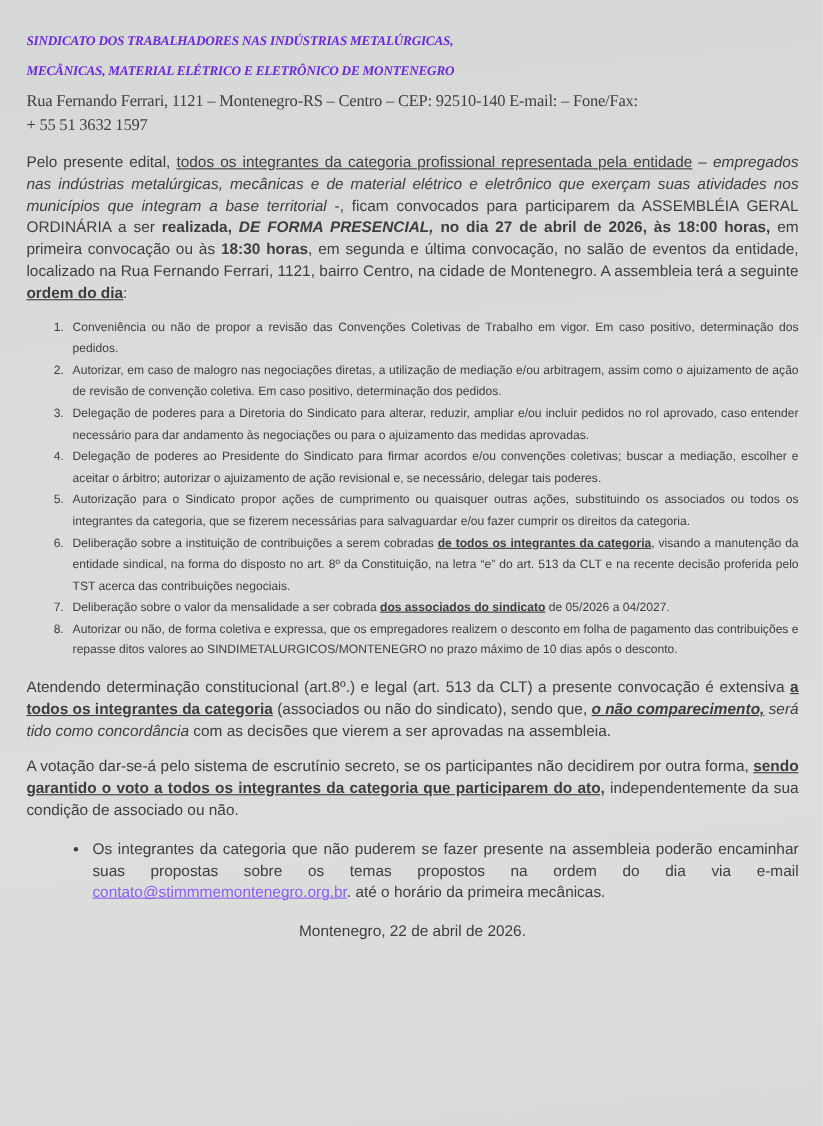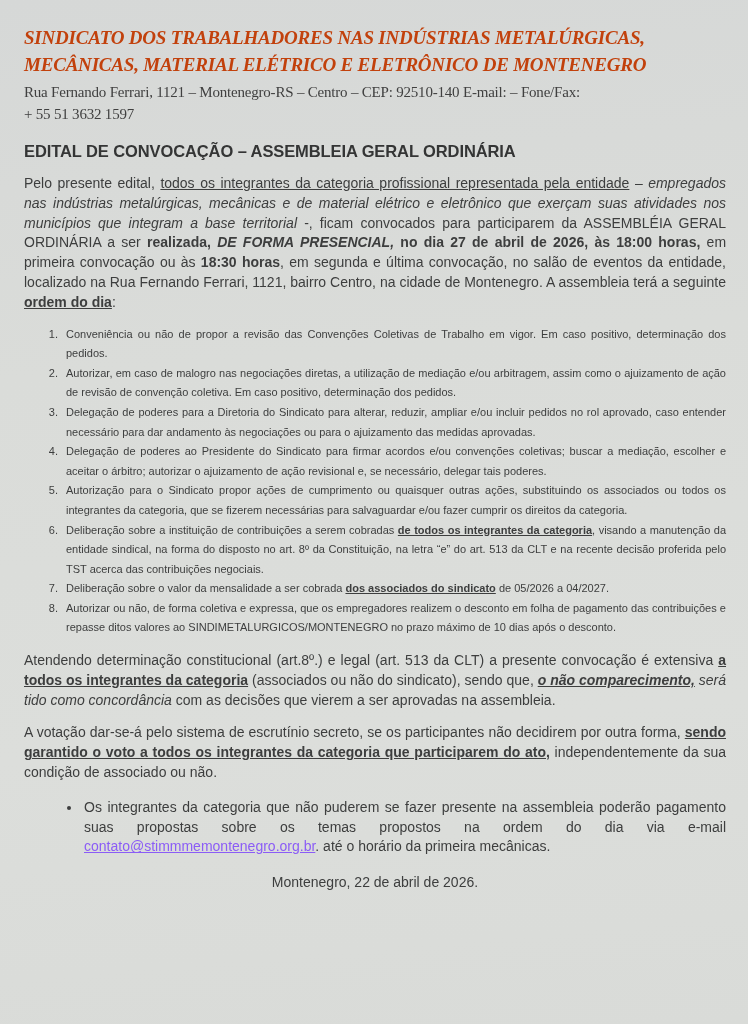--- a/index.html
+++ b/index.html
@@ -17,8 +17,8 @@
   .org-name{
     font-family:"Liberation Serif","DejaVu Serif",serif;
     font-weight:700;font-style:italic;
-    font-size:19px;line-height:27px;
-    color:#c2410c;letter-spacing:-0.2px;
+    font-size:12px;line-height:27px;
+    color:#6d28d9;letter-spacing:-0.2px;
   }
   .address{
     font-family:"Liberation Serif","DejaVu Serif",serif;

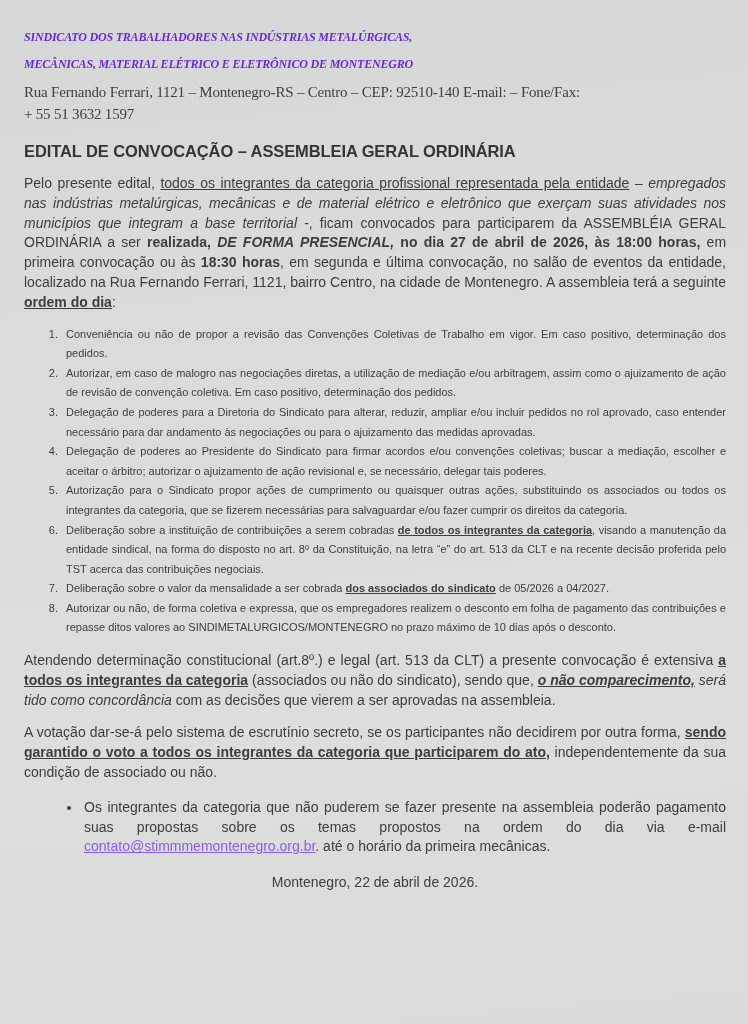--- a/index.html
+++ b/index.html
@@ -77,7 +77,6 @@
     <div>+ 55 51 3632 1597</div>
   </div>
 
-  <div class="doc-title">EDITAL DE CONVOCAÇÃO – ASSEMBLEIA GERAL ORDINÁRIA</div>
 
   <p class="para"><span>Pelo presente edital, </span><span class="u">todos os integrantes da categoria profissional representada pela entidade</span><span> – </span><span class="i">empregados nas indústrias metalúrgicas, mecânicas e de material elétrico e eletrônico que exerçam suas atividades nos municípios que integram a base territorial</span><span> -, ficam convocados para participarem da ASSEMBLÉIA GERAL ORDINÁRIA a ser </span><span class="b">realizada, </span><span class="b i">DE FORMA PRESENCIAL, </span><span class="b">no dia 27 de abril de 2026, às 18:00 horas, </span><span>em primeira convocação ou às </span><span class="b">18:30 horas</span><span>, em segunda e última convocação, no salão de eventos da entidade, localizado na Rua Fernando Ferrari, 1121, bairro Centro, na cidade de Montenegro. A assembleia terá a seguinte </span><span class="b u">ordem do dia</span><span>:</span></p>
 

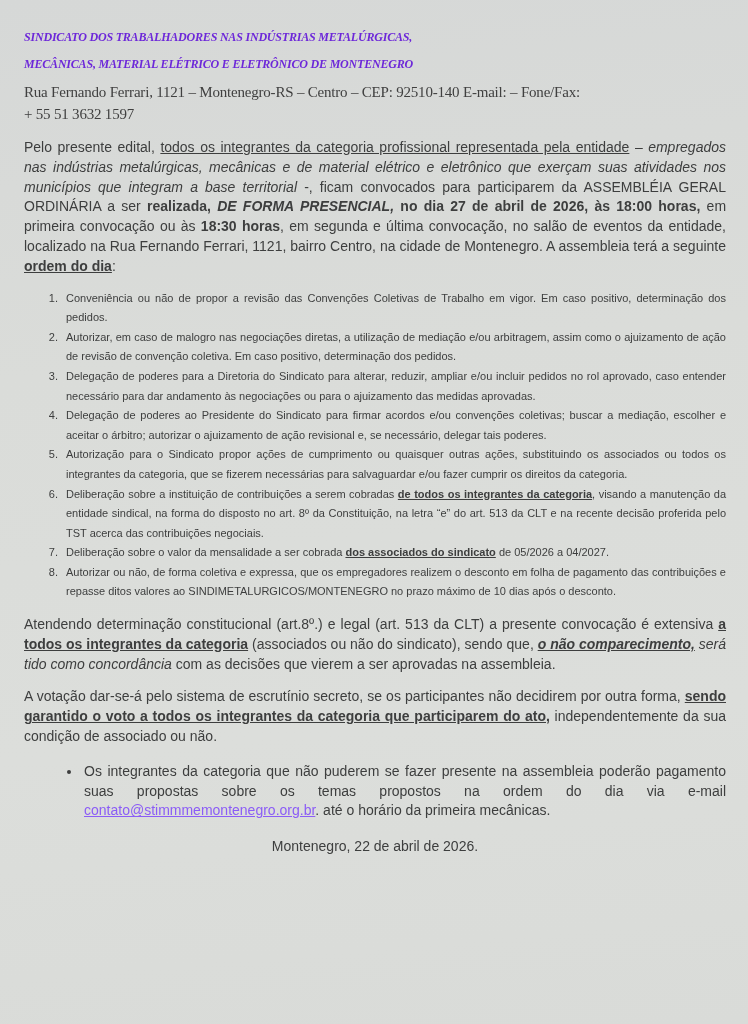--- a/index.html
+++ b/index.html
@@ -96,7 +96,7 @@
   <p class="para"><span>A votação dar-se-á pelo sistema de escrutínio secreto, se os participantes não decidirem por outra forma, </span><span class="b u">sendo garantido o voto a todos os integrantes da categoria que participarem do ato,</span><span> independentemente da sua condição de associado ou não.</span></p>
 
   <ul class="notes">
-    <li><span>Os integrantes da categoria que não puderem se fazer presente na assembleia poderão pagamento suas propostas sobre os temas propostos na ordem do dia via e-mail </span><span class="email-link">contato@stimmmemontenegro.org.br</span><span>. até o horário da primeira mecânicas.</span></li>
+    <li><span>Os integrantes da categoria que não puderem se fazer presente na assembleia poderão encaminhar suas propostas sobre os temas propostos na ordem do dia via e-mail </span><span class="email-link">contato@stimmmemontenegro.org.br</span><span>. até o horário da primeira mecânicas.</span></li>
   </ul>
 
   <div class="center-line">Montenegro, 22 de abril de 2026.</div>

